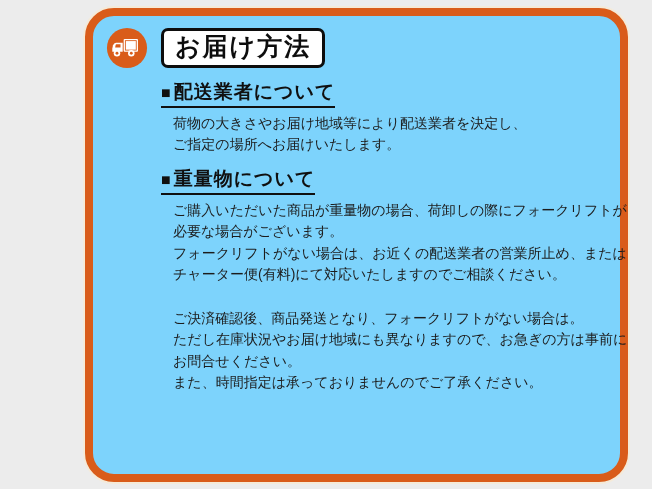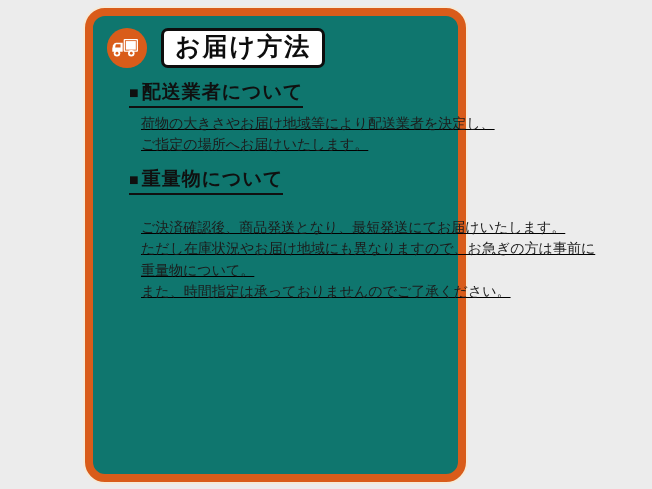--- a/index.html
+++ b/index.html
@@ -18,12 +18,12 @@
     position: absolute;
     left: 85px;
     top: 8px;
-    width: 381px;
+    width: 543px;
     height: 474px;
     box-sizing: border-box;
-    background: #0f766e;
+    background: #7dd3fc;
     border: 8px solid #d95c1a;
-    border-radius: 20px;
+    border-radius: 29px;
     box-shadow: 0 0 0 2px rgba(246, 234, 214, 0.9);
   }
   .header {

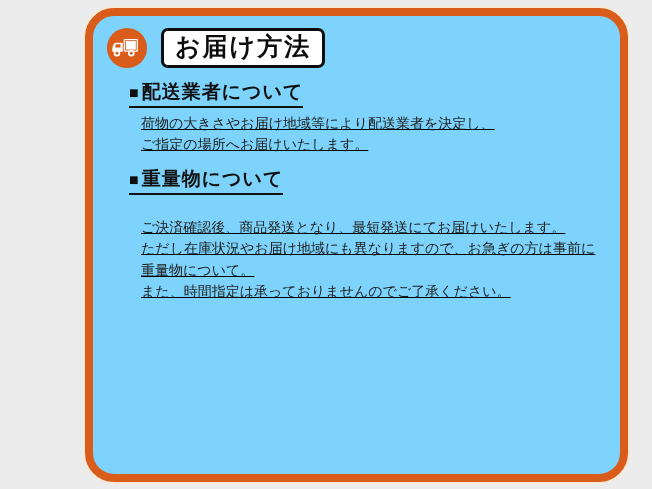--- a/index.html
+++ b/index.html
@@ -50,8 +50,7 @@
     line-height: 1.1;
   }
   .content {
-    margin: 3px 14px 0 36px;
-    text-decoration: underline;
+    margin: 3px 14px 0 68px;
   }
   .section {
     margin-top: 12px;

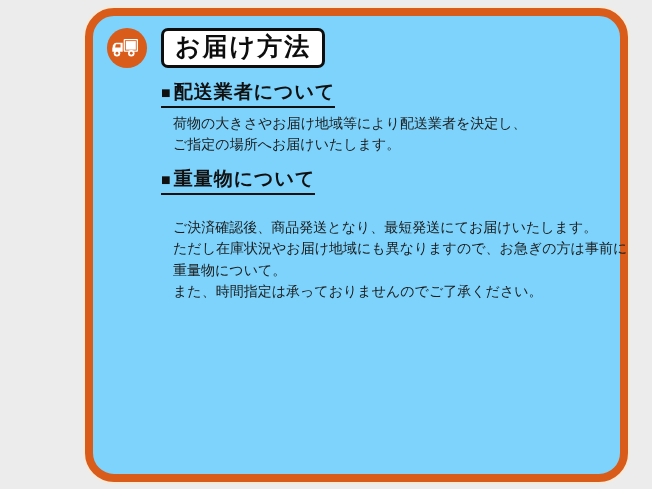--- a/index.html
+++ b/index.html
@@ -123,6 +123,12 @@
       <div class="heading">
         <span class="bullet">■</span><span>重量物について</span>
       </div>
+      <div class="lines">
+        <div class="line">ご購入いただいた商品が重量物の場合、荷卸しの際にフォークリフトが</div>
+        <div class="line">必要な場合がございます。</div>
+        <div class="line">フォークリフトがない場合は、お近くの配送業者の営業所止め、または</div>
+        <div class="line">チャーター便(有料)にて対応いたしますのでご相談ください。</div>
+      </div>
     </div>
 
     <div class="section s3">

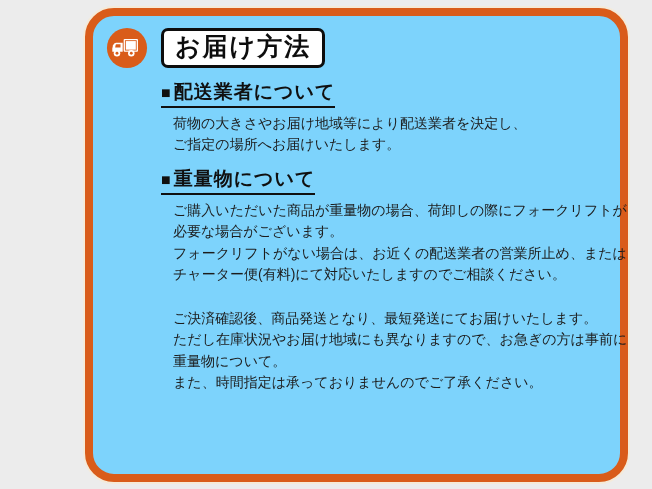--- a/index.html
+++ b/index.html
@@ -133,7 +133,7 @@
 
     <div class="section s3">
       <div class="lines">
-        <div class="line">ご決済確認後、商品発送となり、最短発送にてお届けいたします。</div>
+        <div class="line">ご決済確認後、商品発送となり、フォークリフトがない場合は。</div>
         <div class="line">ただし在庫状況やお届け地域にも異なりますので、お急ぎの方は事前に</div>
         <div class="line">重量物について。</div>
         <div class="line">また、時間指定は承っておりませんのでご了承ください。</div>

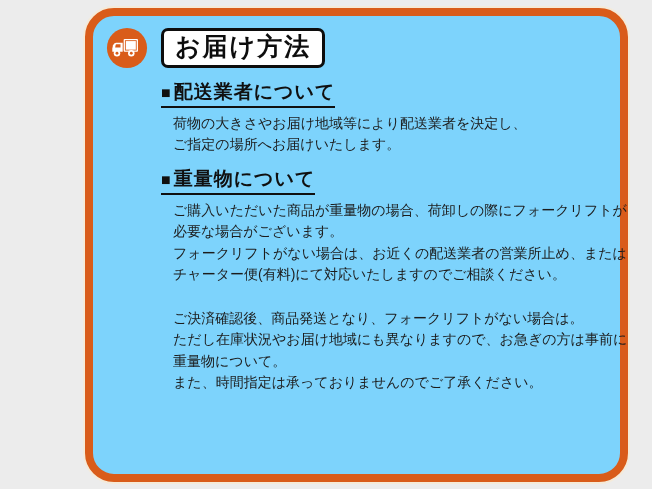--- a/index.html
+++ b/index.html
@@ -135,7 +135,7 @@
       <div class="lines">
         <div class="line">ご決済確認後、商品発送となり、フォークリフトがない場合は。</div>
         <div class="line">ただし在庫状況やお届け地域にも異なりますので、お急ぎの方は事前に</div>
-        <div class="line">重量物について。</div>
+        <div class="line">お問合せください。</div>
         <div class="line">また、時間指定は承っておりませんのでご了承ください。</div>
       </div>
     </div>

